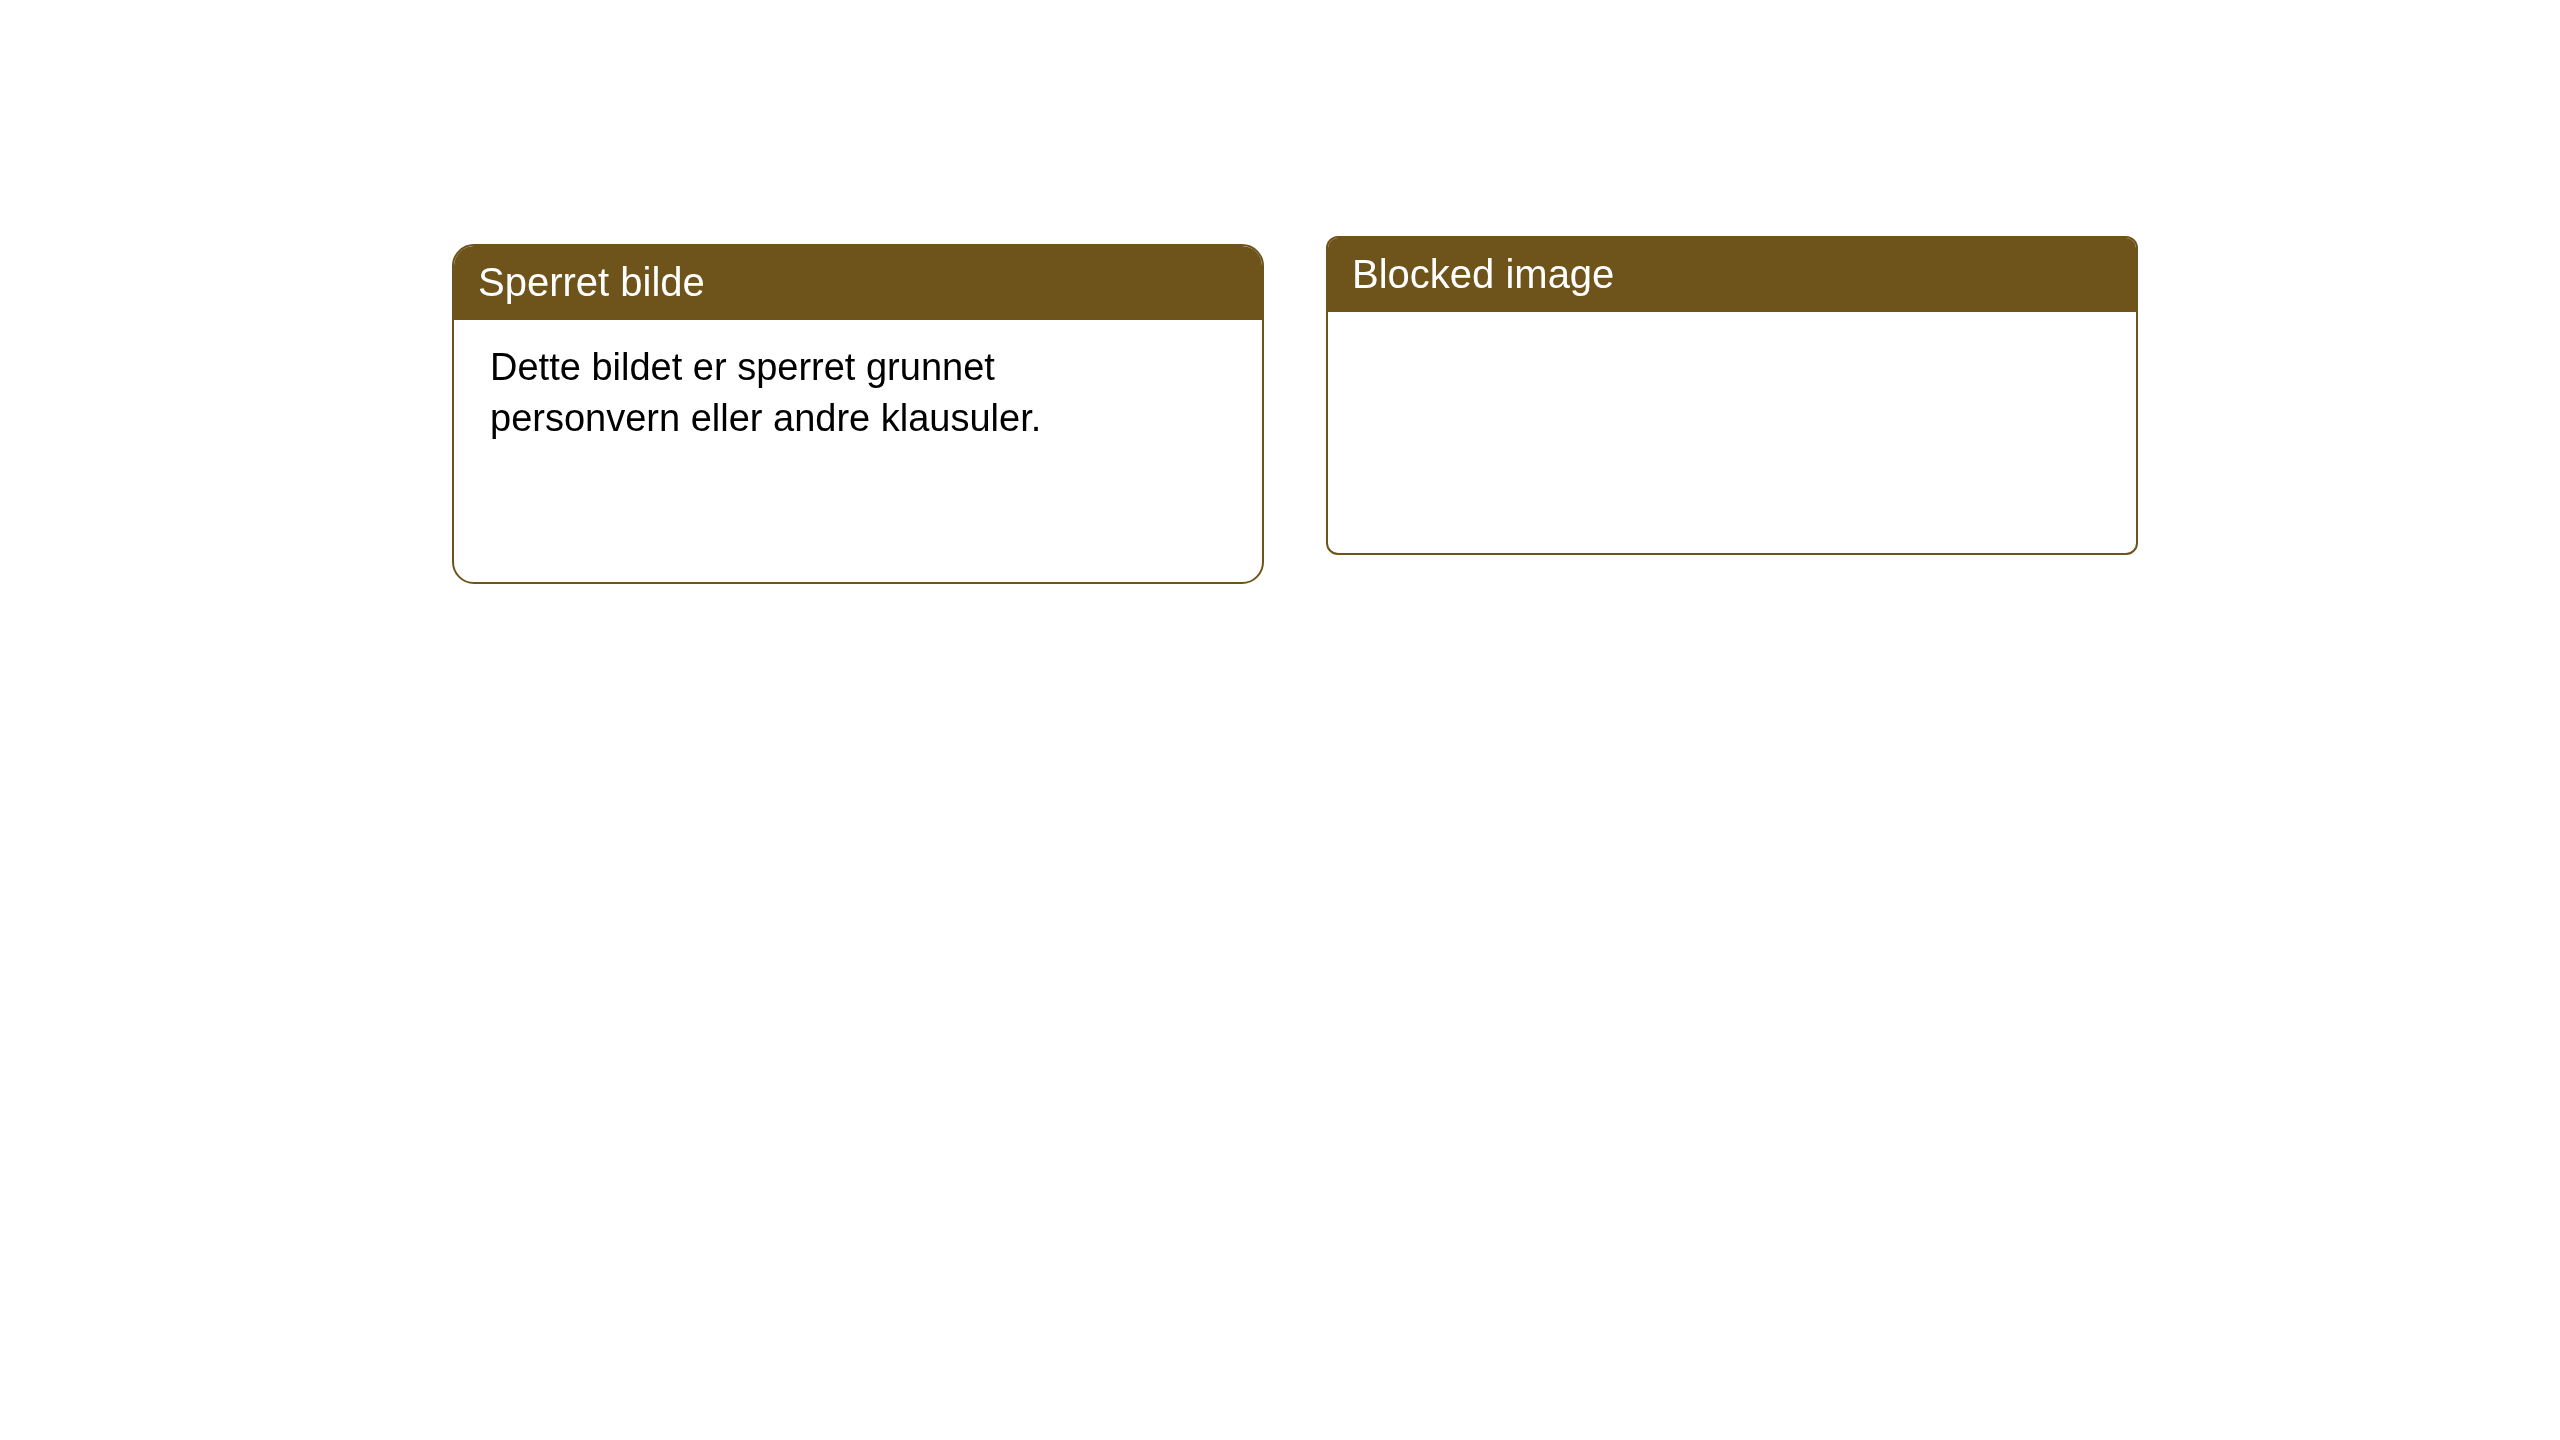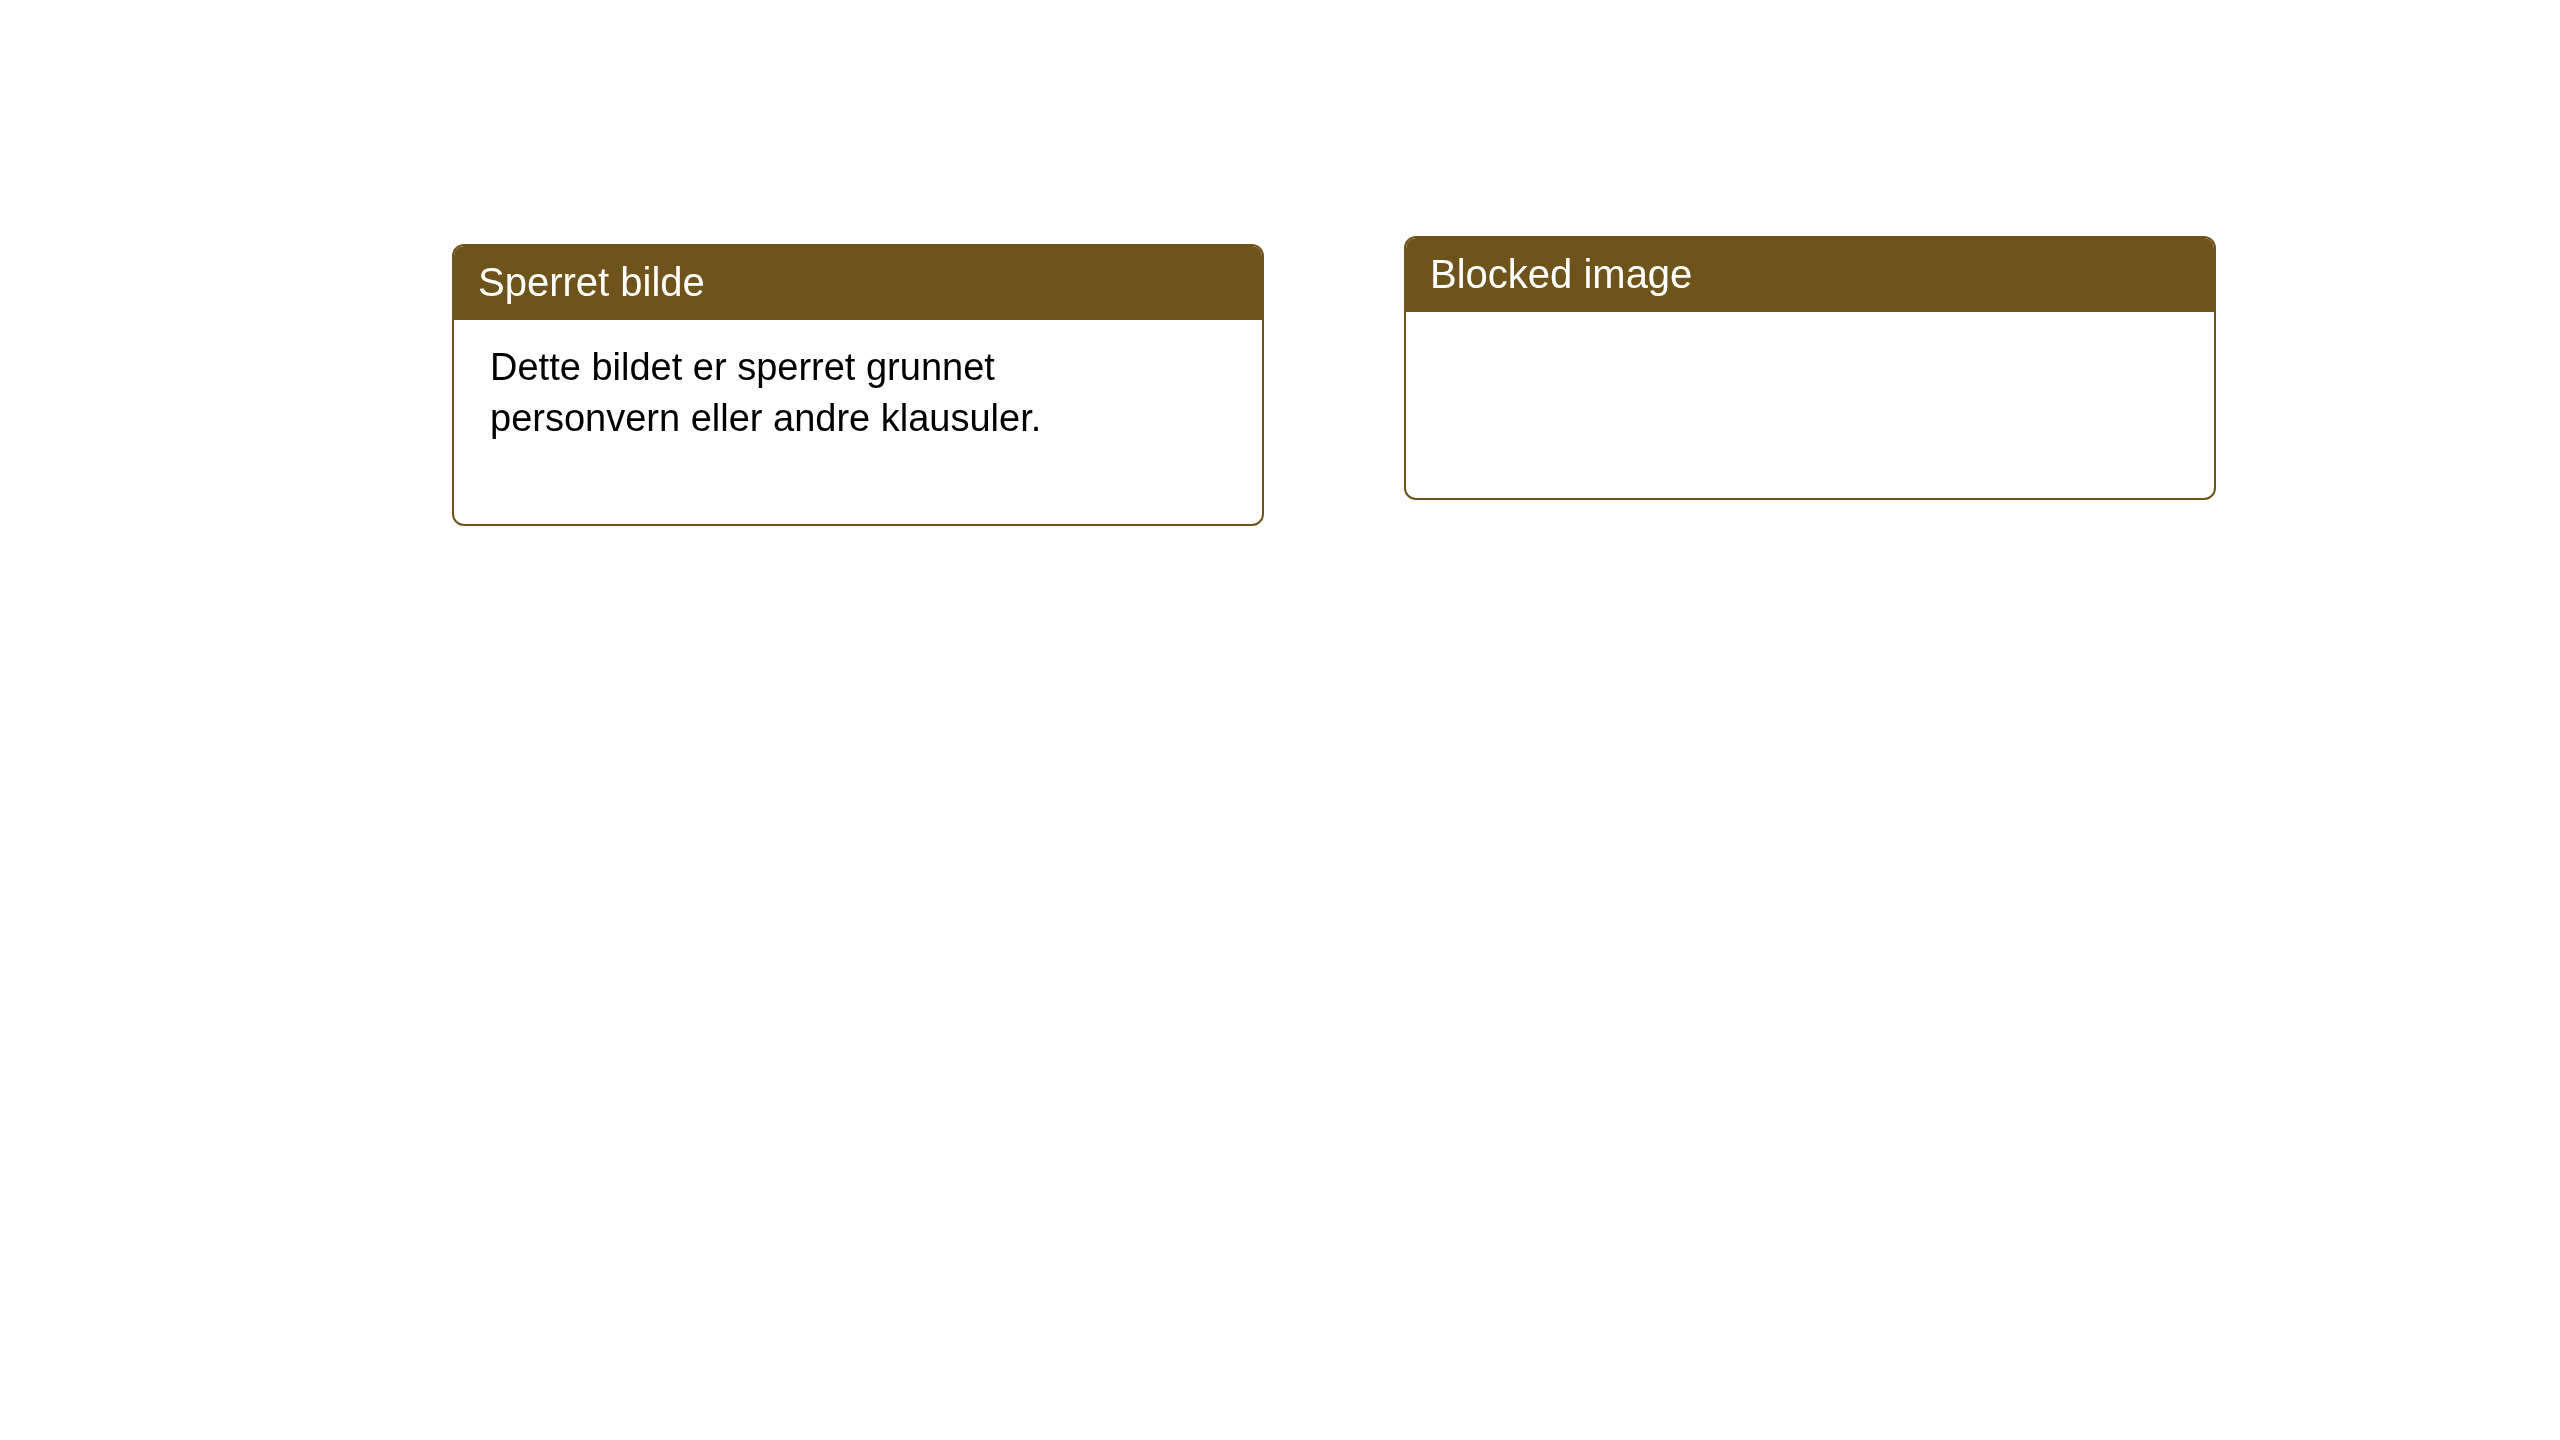--- a/index.html
+++ b/index.html
@@ -51,7 +51,8 @@
     left: 452px;
     top: 244px;
     width: 812px;
-    height: 282px;
+    height: 340px;
+    border-radius: 22px;
   }
   
   #card-en {

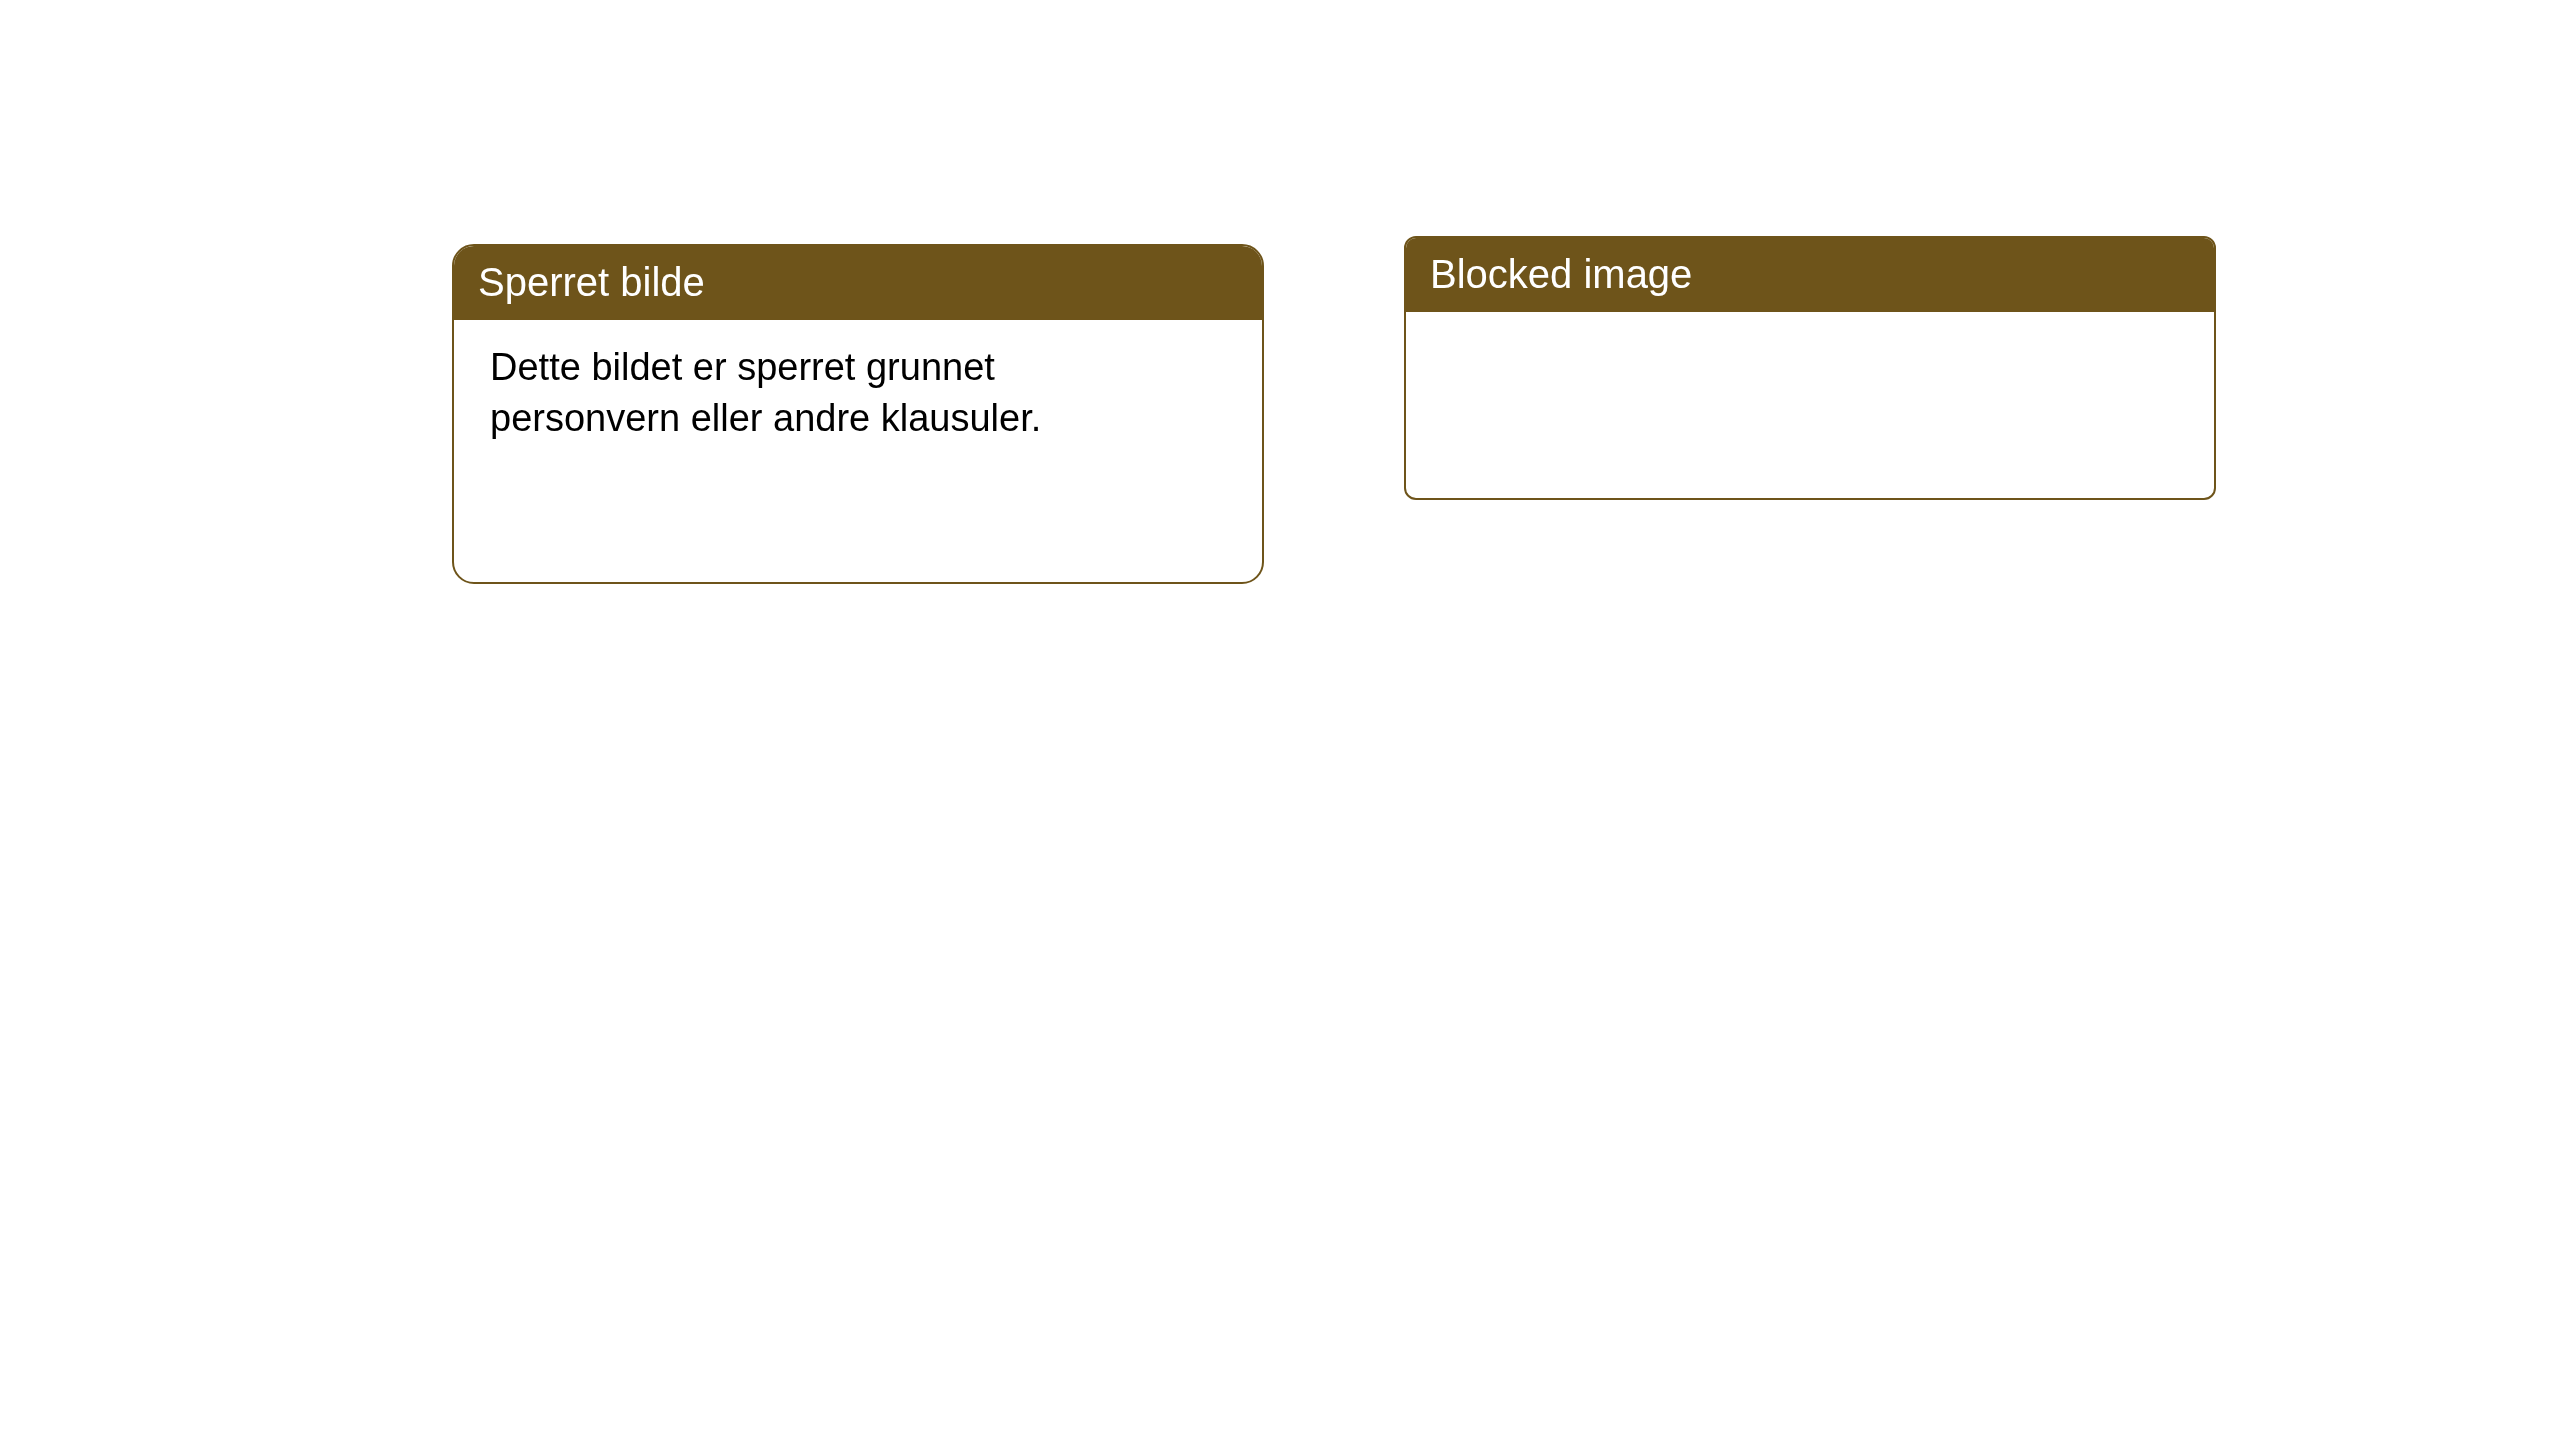--- a/index.html
+++ b/index.html
@@ -56,10 +56,10 @@
   }
   
   #card-en {
-    left: 1404px;
+    left: 1326px;
     top: 236px;
     width: 812px;
-    height: 264px;
+    height: 319px;
   }
 </style>
 </head>

